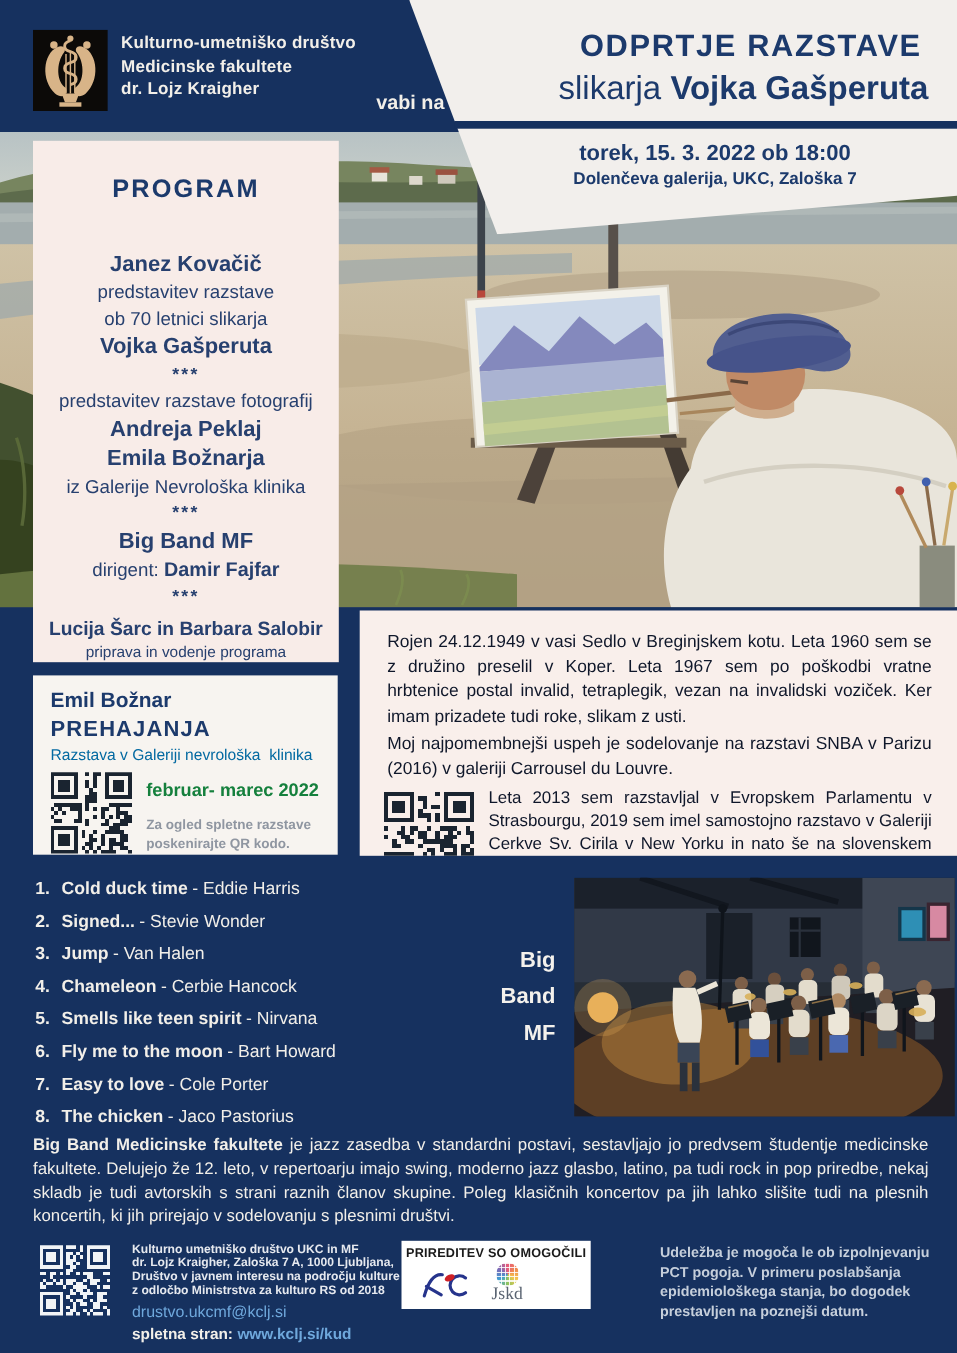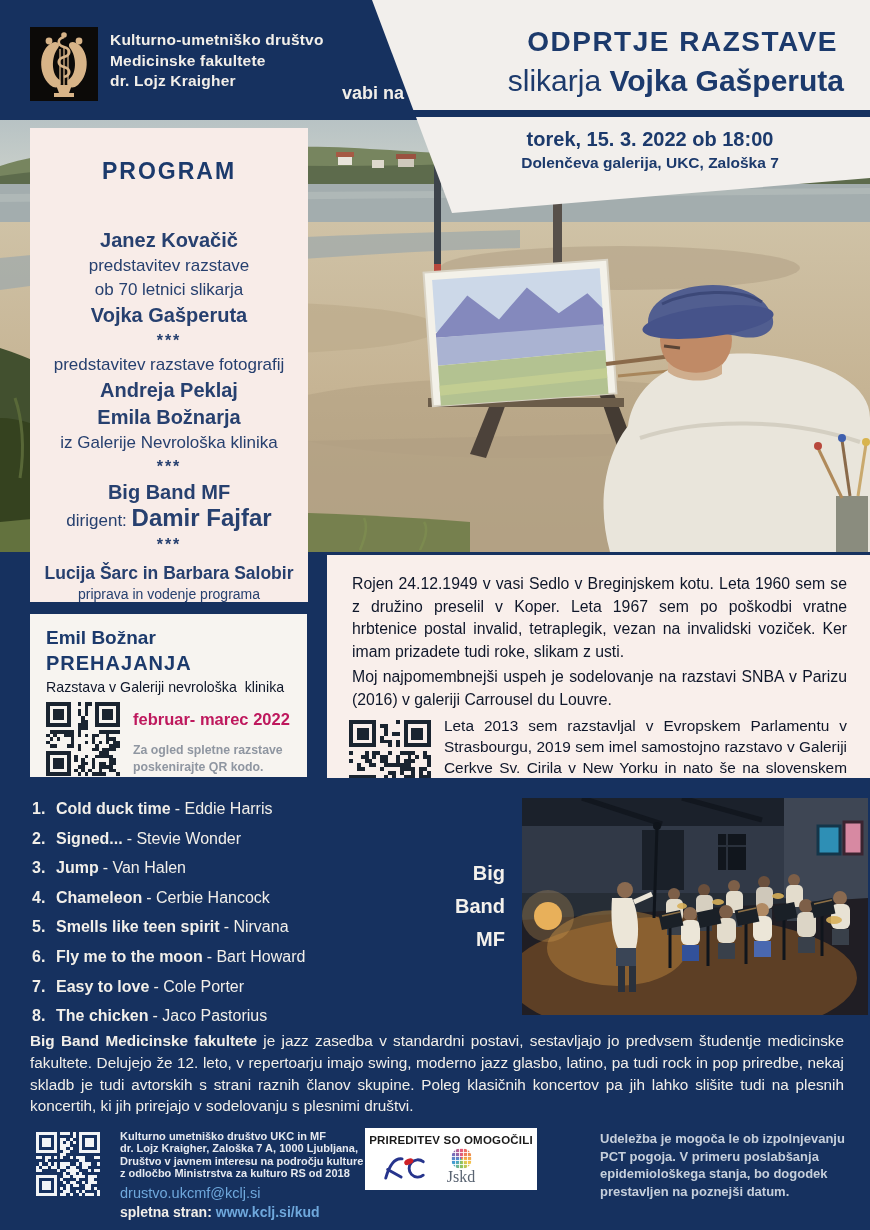--- a/index.html
+++ b/index.html
@@ -39,7 +39,7 @@
   .p-line.sep{font-size:16px;font-weight:800;letter-spacing:2px;line-height:24px;}
   .p-line.small{font-size:14px;line-height:19px;}
   .p-line .pre{font-weight:400;font-size:17px;}
-  .p-line .nm{font-weight:800;font-size:24px;}
+  .p-line .nm{font-weight:800;font-size:18px;}
   
   .emil-box{position:absolute;left:30px;top:614px;width:277px;height:163px;
     background:#f7f4f0;padding:13px 16px;}

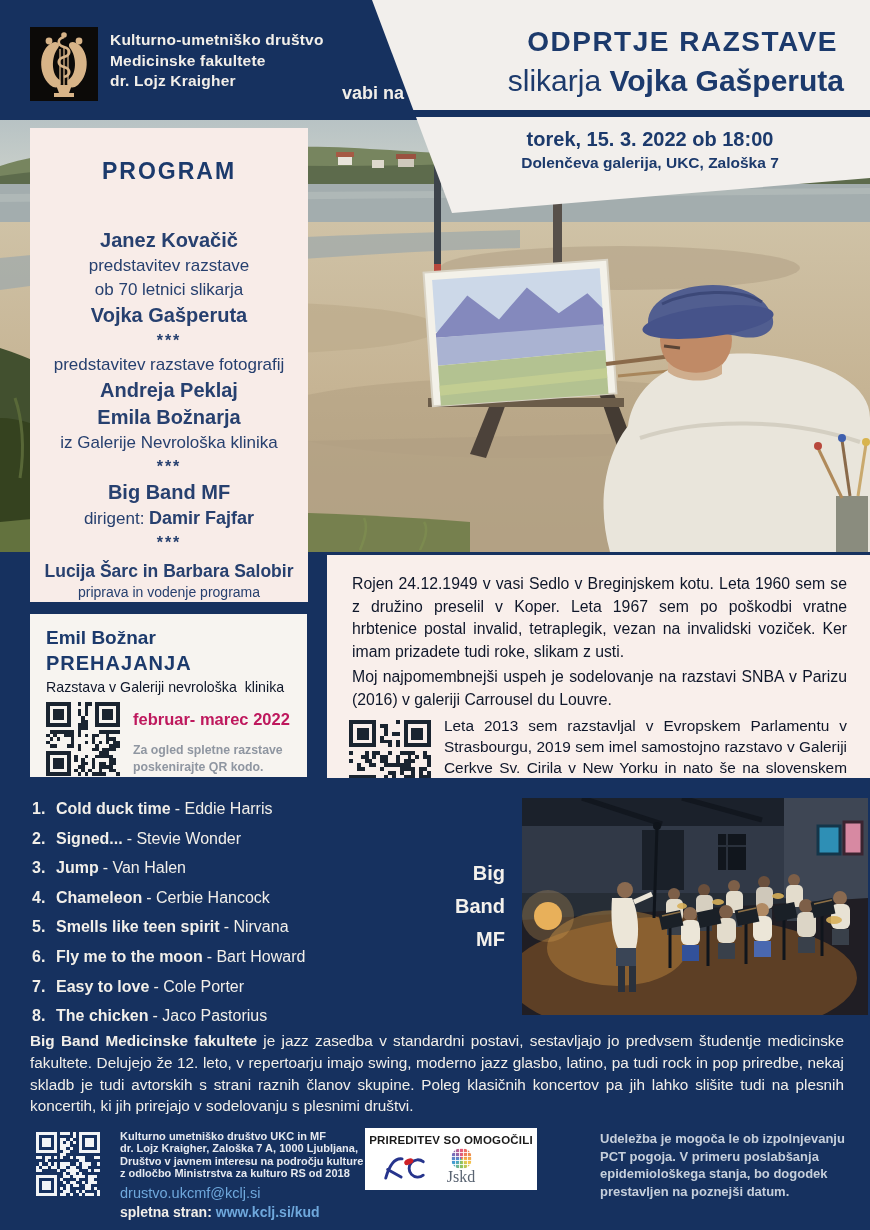--- a/index.html
+++ b/index.html
@@ -45,7 +45,7 @@
     background:#f7f4f0;padding:13px 16px;}
   .emil-name{font-size:19px;font-weight:800;color:#1c3a6c;}
   .emil-title{font-size:20px;font-weight:800;letter-spacing:1px;color:#1c3a6c;margin-top:3px;}
-  .emil-sub{font-size:14.2px;color:#0f172a;margin-top:4px;white-space:pre;}
+  .emil-sub{font-size:14.2px;color:#0369a1;margin-top:4px;white-space:pre;}
   .emil-row{display:flex;margin-top:7px;}
   .emil-row .qr{width:74px;height:74px;flex:0 0 auto;}
   .emil-col{margin-left:13px;}

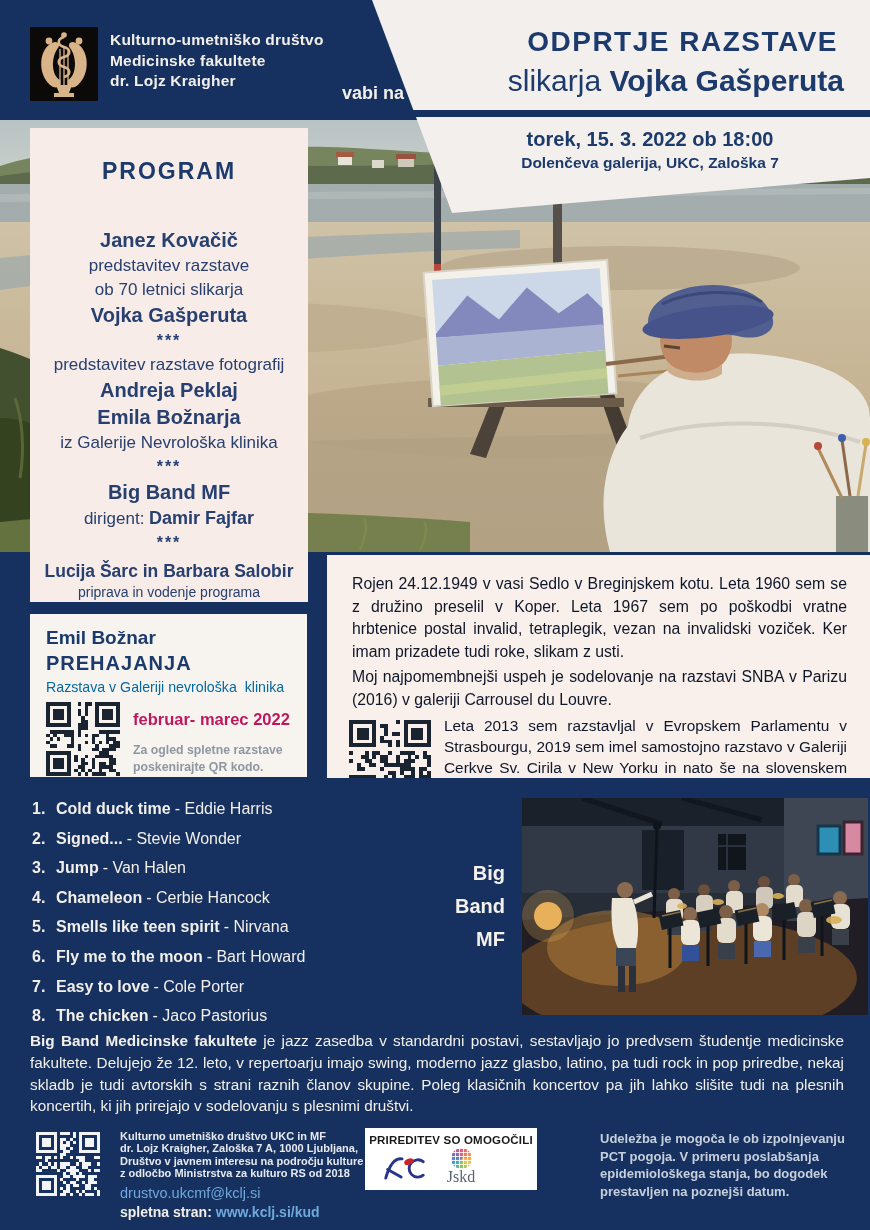--- a/index.html
+++ b/index.html
@@ -49,7 +49,7 @@
   .emil-row{display:flex;margin-top:7px;}
   .emil-row .qr{width:74px;height:74px;flex:0 0 auto;}
   .emil-col{margin-left:13px;}
-  .emil-date{font-size:16.5px;font-weight:600;color:#be185d;margin-top:8px;}
+  .emil-date{font-size:16.5px;font-weight:600;color:#15803d;margin-top:8px;}
   .emil-note{font-size:12.3px;line-height:16.5px;color:#8f96a1;font-weight:600;margin-top:13px;}
   
   .bio-panel{position:absolute;left:327px;top:555px;width:543px;height:223px;

